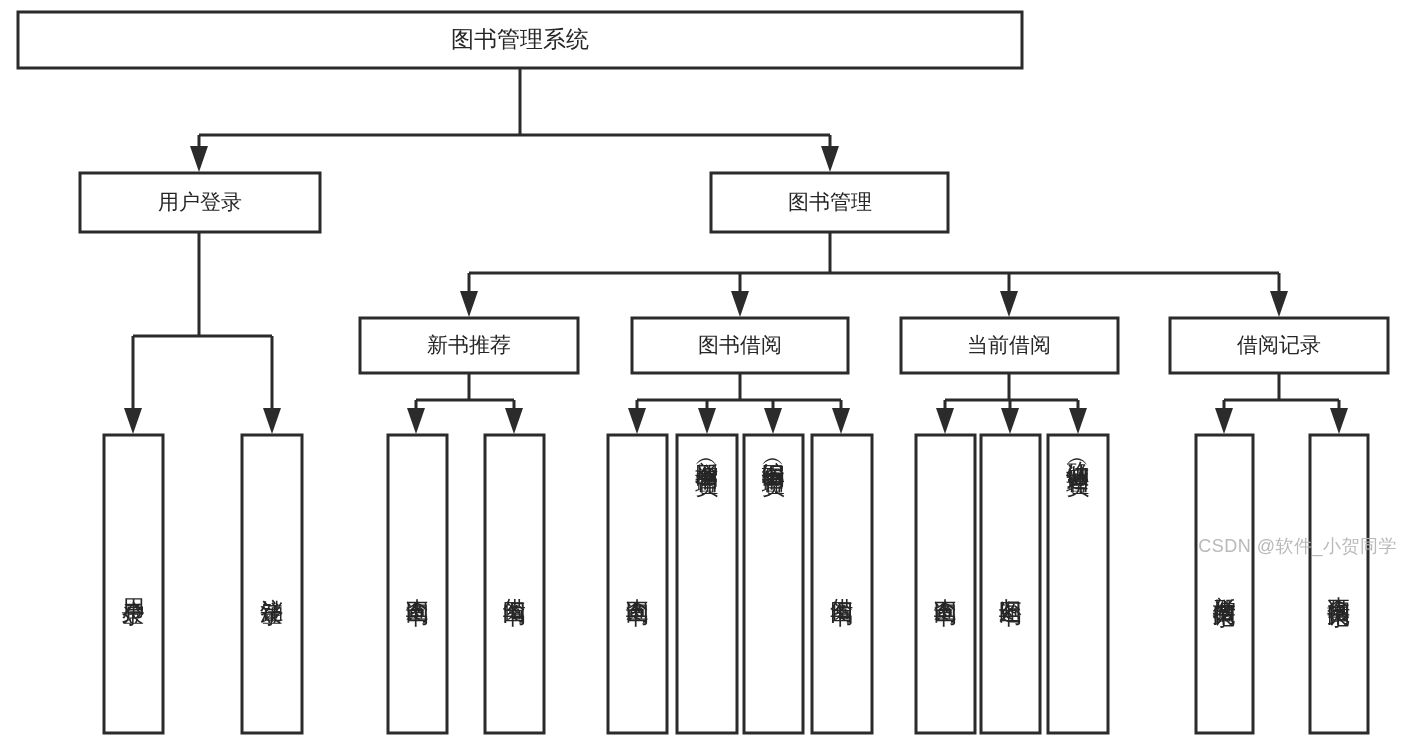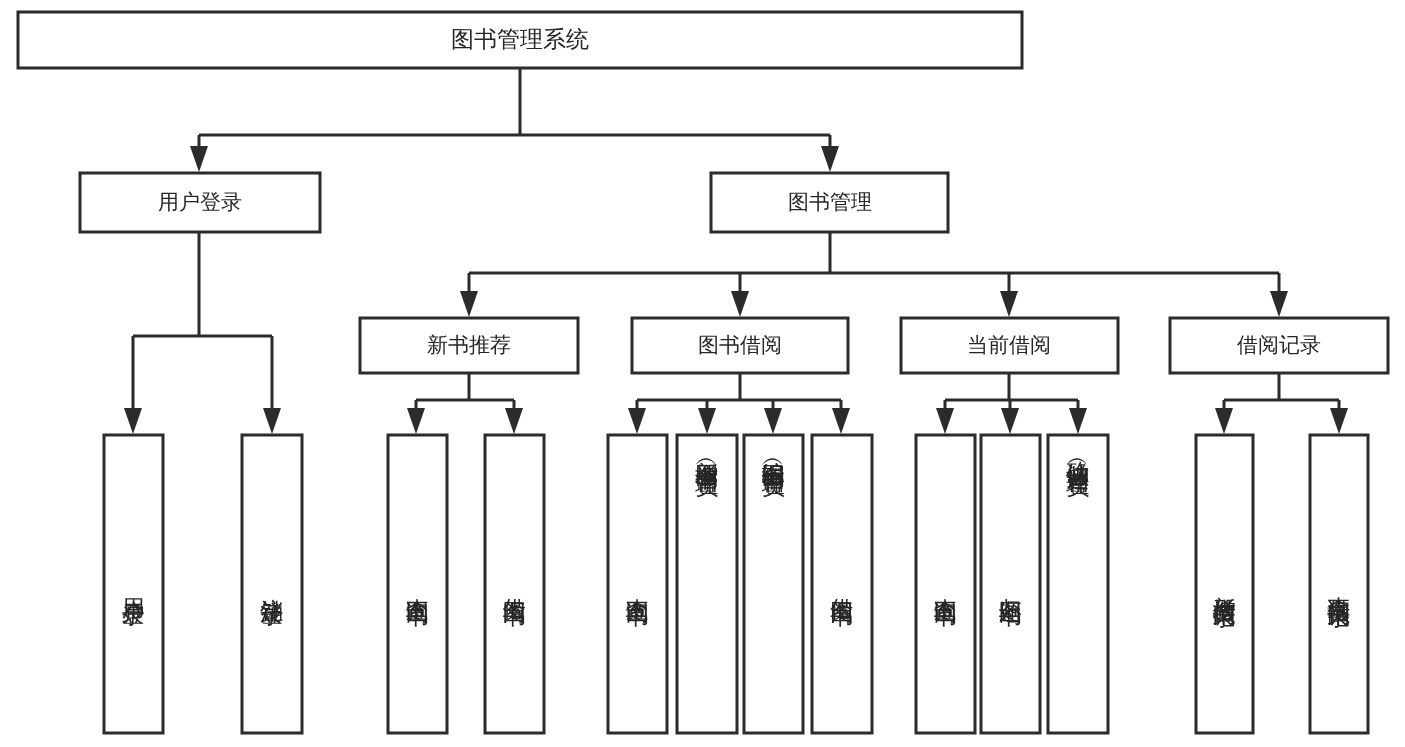--- a/index.html
+++ b/index.html
@@ -244,6 +244,7 @@
 
   <div class="leaf-label" style="left:1310px; top:435px; width:58px; height:298px; justify-content:center; display:flex; align-items:center;">查询借阅记录</div>
 
+  <div class="watermark">CSDN @软件_小贺同学</div>
 </div>
 
 </body></html>

